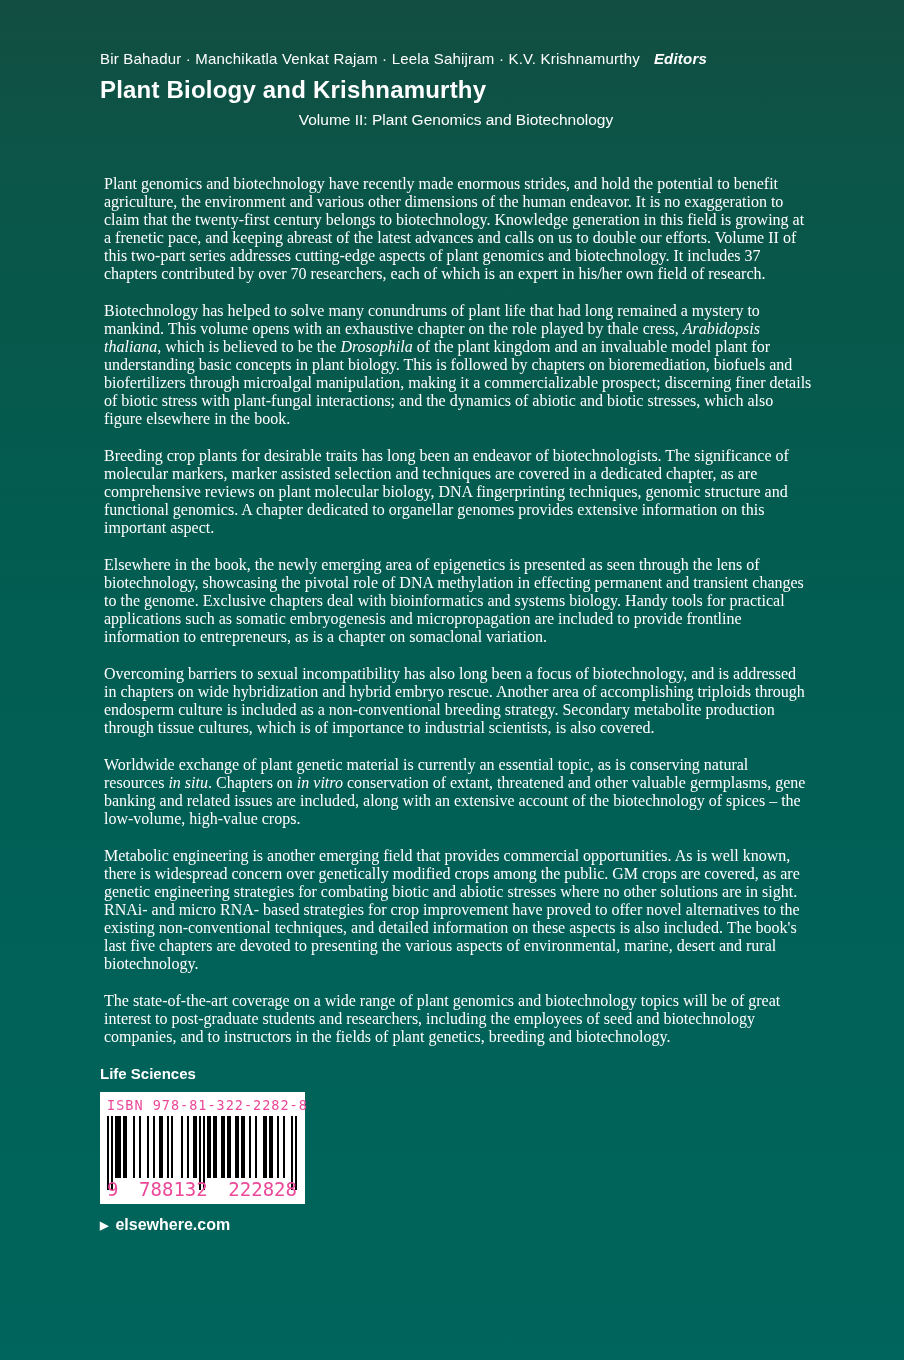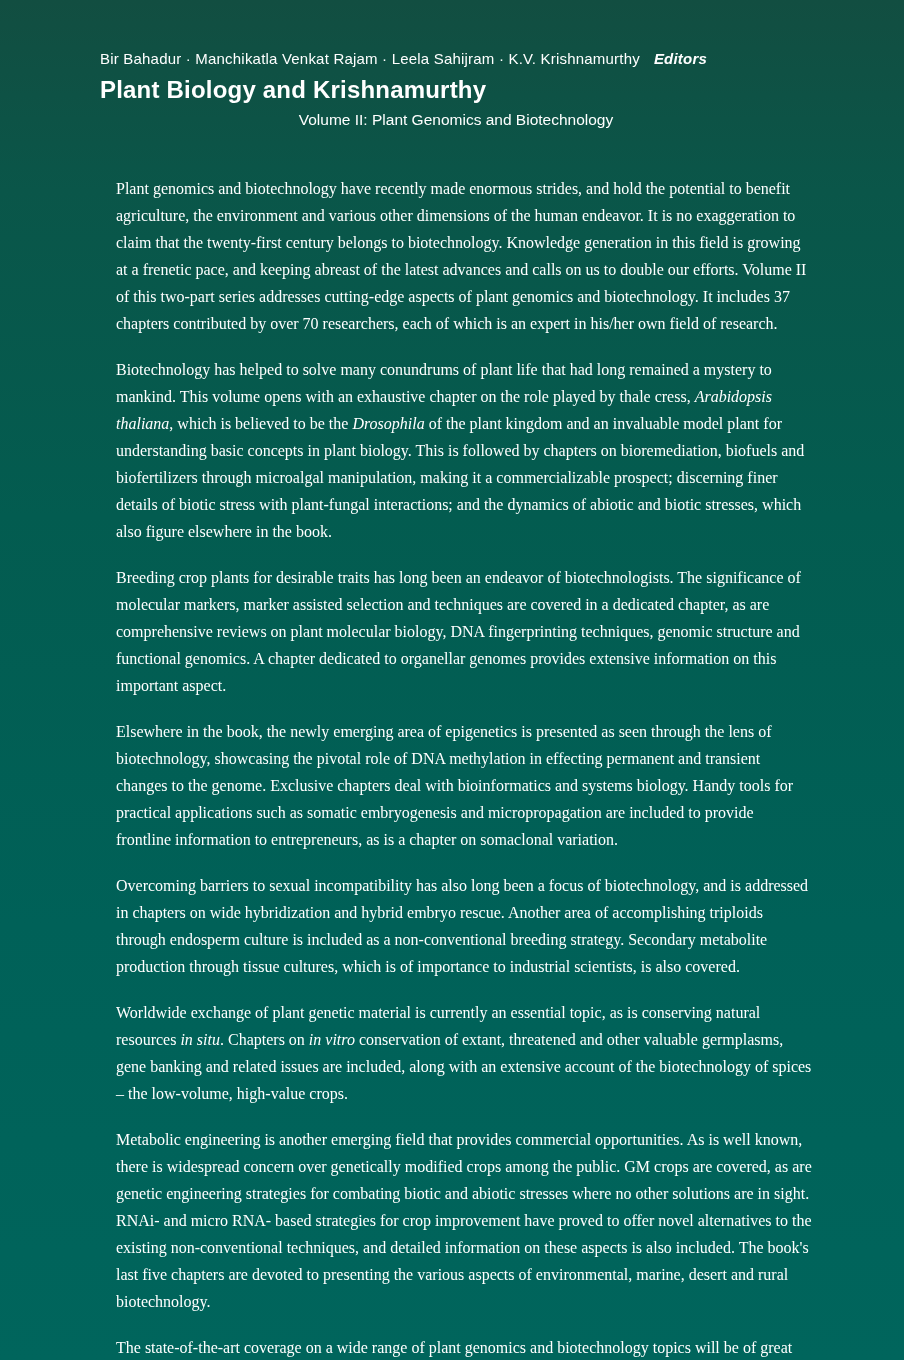--- a/index.html
+++ b/index.html
@@ -22,8 +22,8 @@
   .body-text { margin-top:46px; width:712px; }
   .body-text p {
     font-family:"Liberation Serif",serif;
-    font-size:16px; line-height:27px;
-    margin:0 0 19px 16px; padding:0;
+    font-size:16px; line-height:18px;
+    margin:0 0 19px 4px; padding:0;
     text-align:left;
   }
   .it { font-style:italic; }

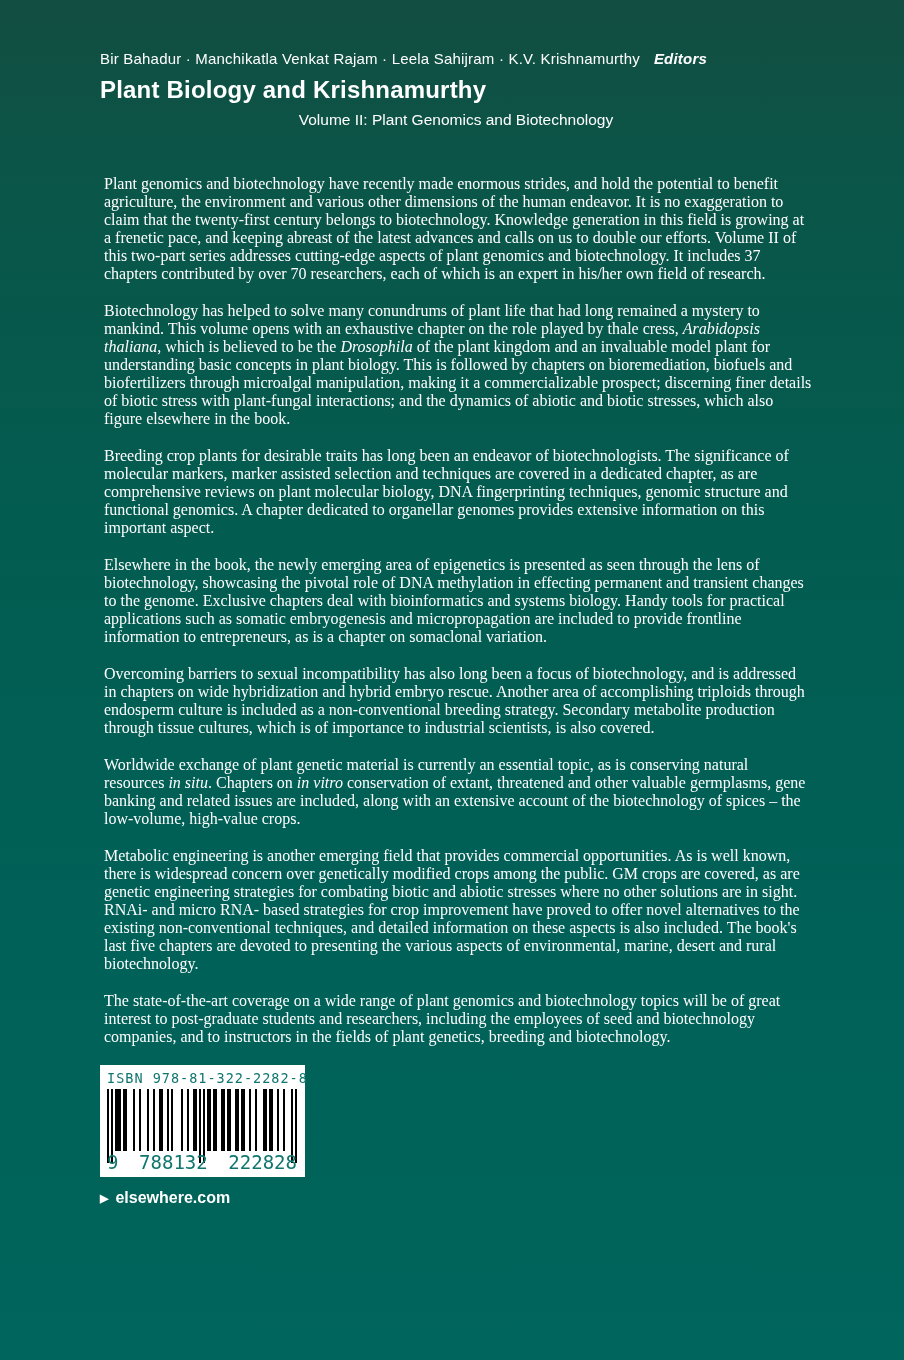--- a/index.html
+++ b/index.html
@@ -78,6 +78,7 @@
       <p><span>The state-of-the-art coverage on a wide range of plant genomics and biotechnology topics will be of great interest to post-graduate students and researchers, including the employees of seed and biotechnology companies, and to instructors in the fields of plant genetics, breeding and biotechnology.</span></p>
     </div>
 
+  <div class="category-label">Life Sciences</div>
 
   <div class="isbn-box">
     <div class="isbn-label">ISBN 978-81-322-2282-8</div>

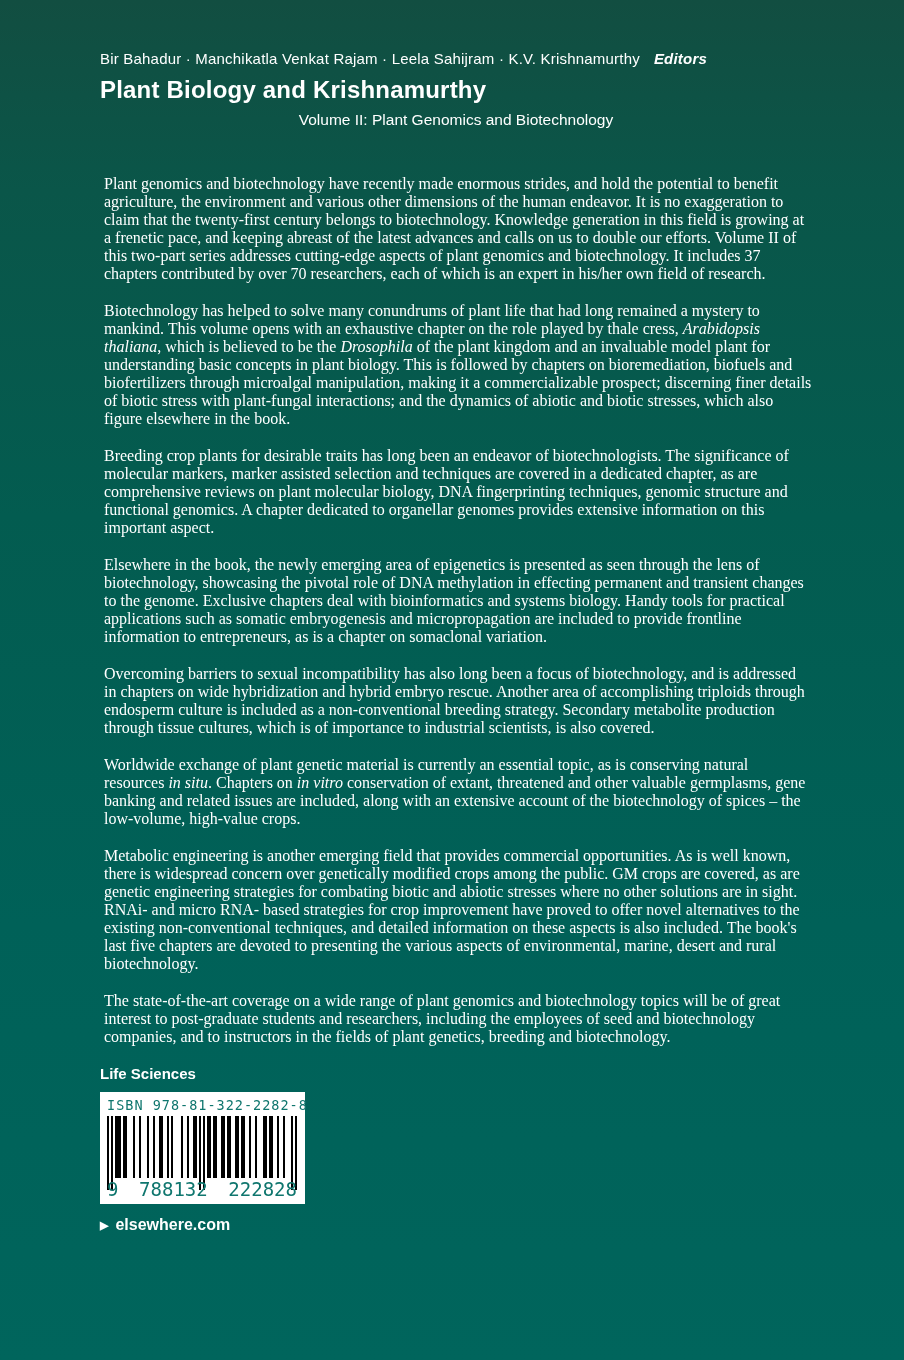--- a/index.html
+++ b/index.html
@@ -32,7 +32,7 @@
   .category-label { font-size:15px; font-weight:bold; margin-top:8px; }
   .isbn-box {
     margin-top:10px; width:205px; height:112px;
-    background:#ffffff; color:#0f766e;
+    background:#ffffff; color:#ec4899;
     box-sizing:border-box; padding:5px 7px 0 7px;
     position:relative;
   }

